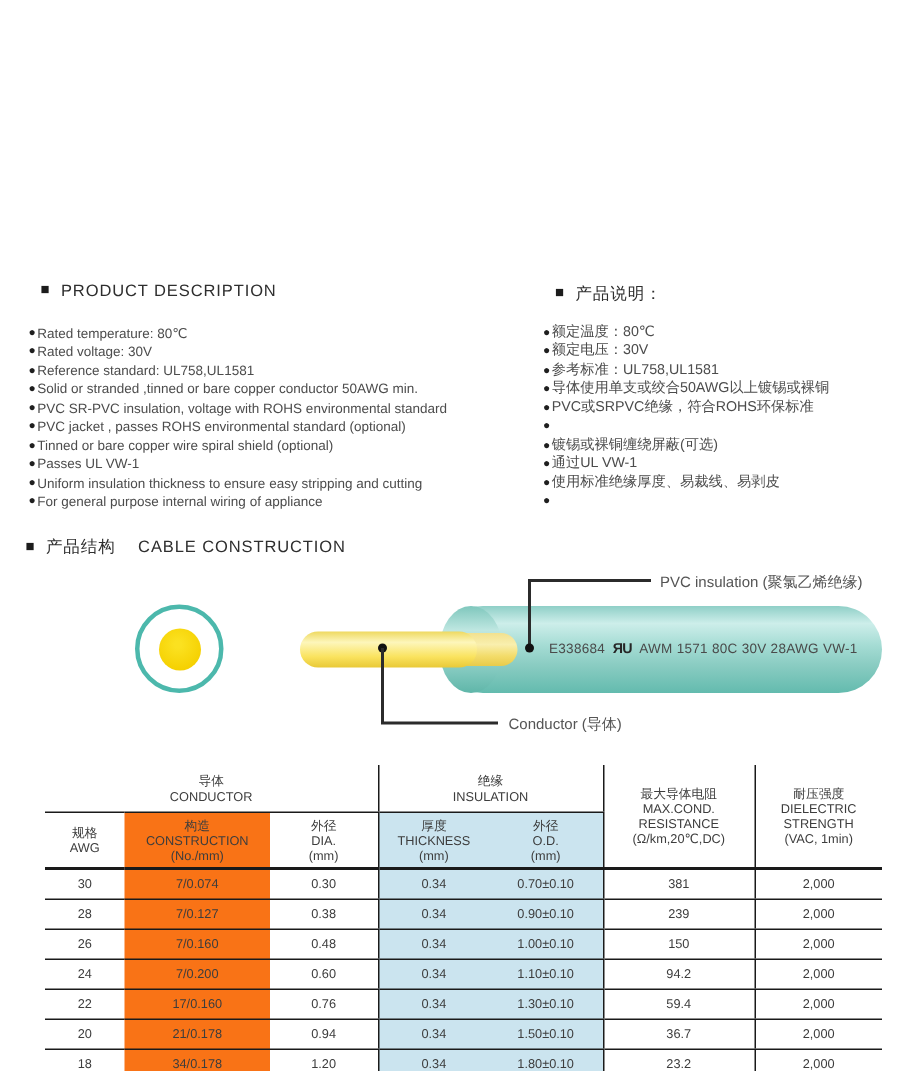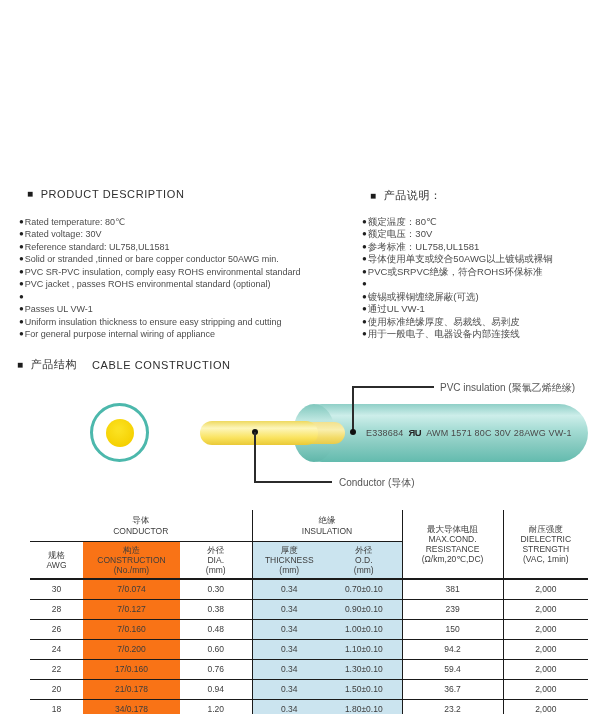--- a/index.html
+++ b/index.html
@@ -91,7 +91,7 @@
     </div>
   <div class="d-item">
       <span class="blt">●</span>
-      <span>PVC SR-PVC insulation, comply easy ROHS environmental standard</span>
+      <span>PVC SR-PVC insulation, voltage with ROHS environmental standard</span>
     </div>
   <div class="d-item">
       <span class="blt">●</span>

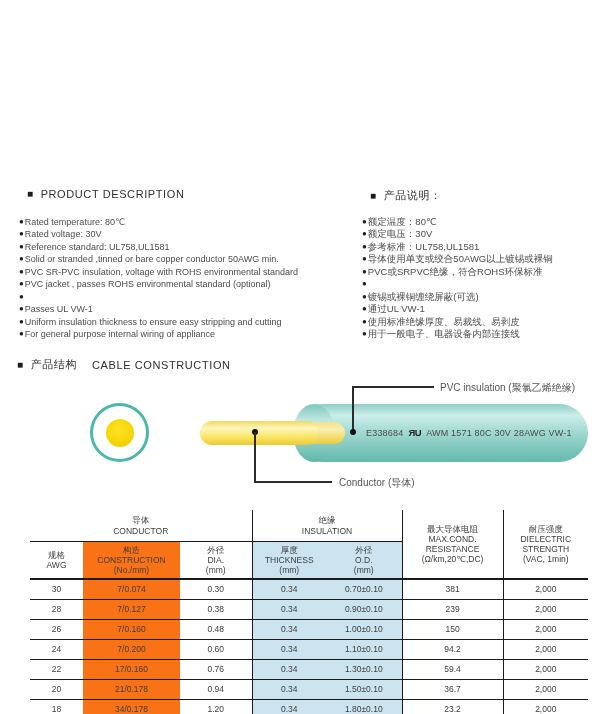--- a/index.html
+++ b/index.html
@@ -99,6 +99,7 @@
     </div>
   <div class="d-item">
       <span class="blt">●</span>
+      <span>Tinned or bare copper wire spiral shield (optional)</span>
     </div>
   <div class="d-item">
       <span class="blt">●</span>

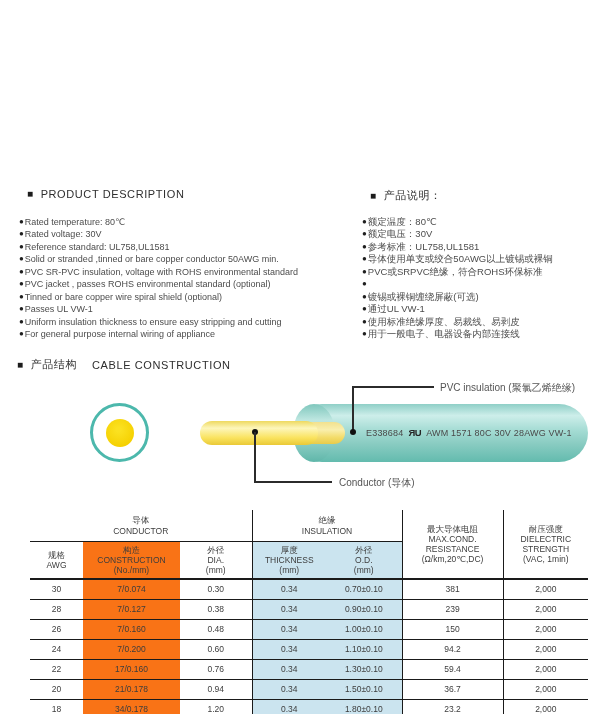--- a/index.html
+++ b/index.html
@@ -158,7 +158,6 @@
     </div>
   <div class="d-item">
       <span class="blt">●</span>
-      <span>用于一般电子、电器设备内部连接线</span>
     </div>
 </div>
 

